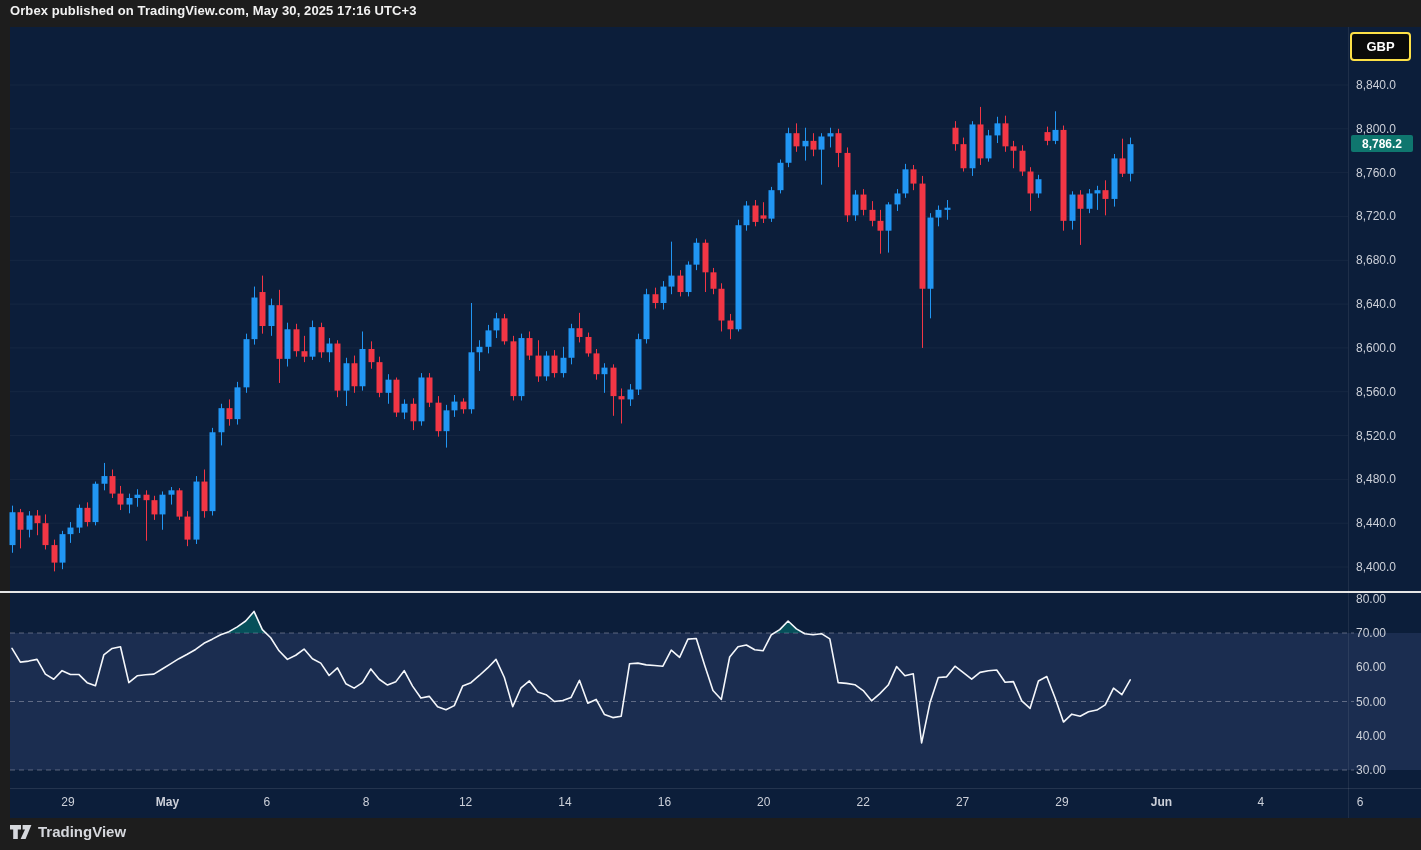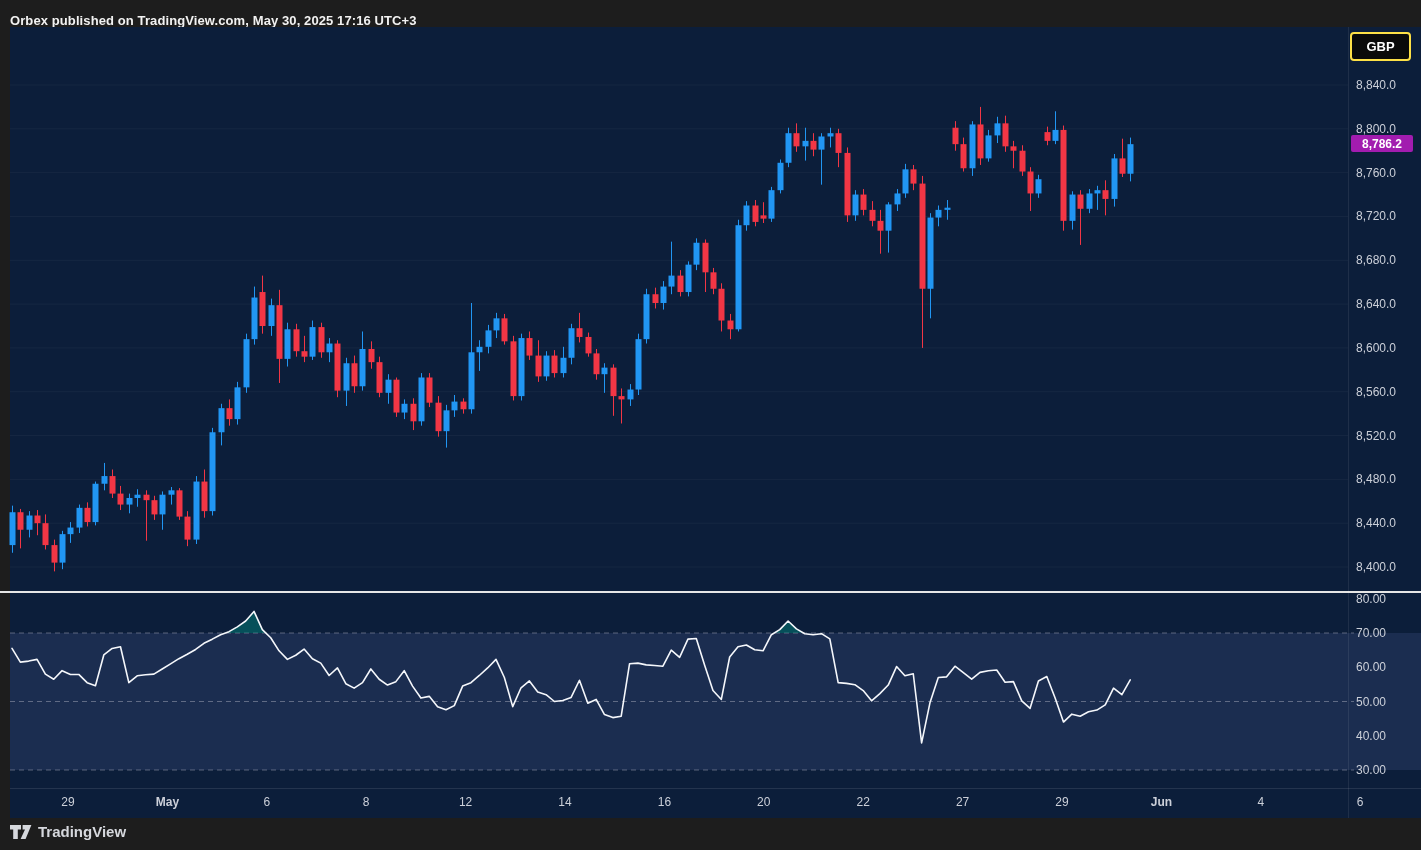--- a/index.html
+++ b/index.html
@@ -6,7 +6,7 @@
   .page{position:relative;width:1421px;height:850px;background:#1d1d1d;overflow:hidden;
         font-family:"Liberation Sans","DejaVu Sans",sans-serif;}
   .topbar{position:absolute;left:0;top:0;width:100%;height:26px;background:#1d1d1d;}
-  .topbar span{position:absolute;left:10px;top:13px;color:#f2f2f2;font-size:13px;font-weight:bold;letter-spacing:.1px;}
+  .topbar span{position:absolute;left:10px;top:3px;color:#f2f2f2;font-size:13px;font-weight:bold;letter-spacing:.1px;}
   .chart-wrap{position:absolute;left:0;top:26px;width:1421px;height:792px;}
   svg text{font-family:"Liberation Sans","DejaVu Sans",sans-serif;}
   .symbol-btn{position:absolute;right:10px;top:6px;width:57px;height:25px;background:#0a0a0a;

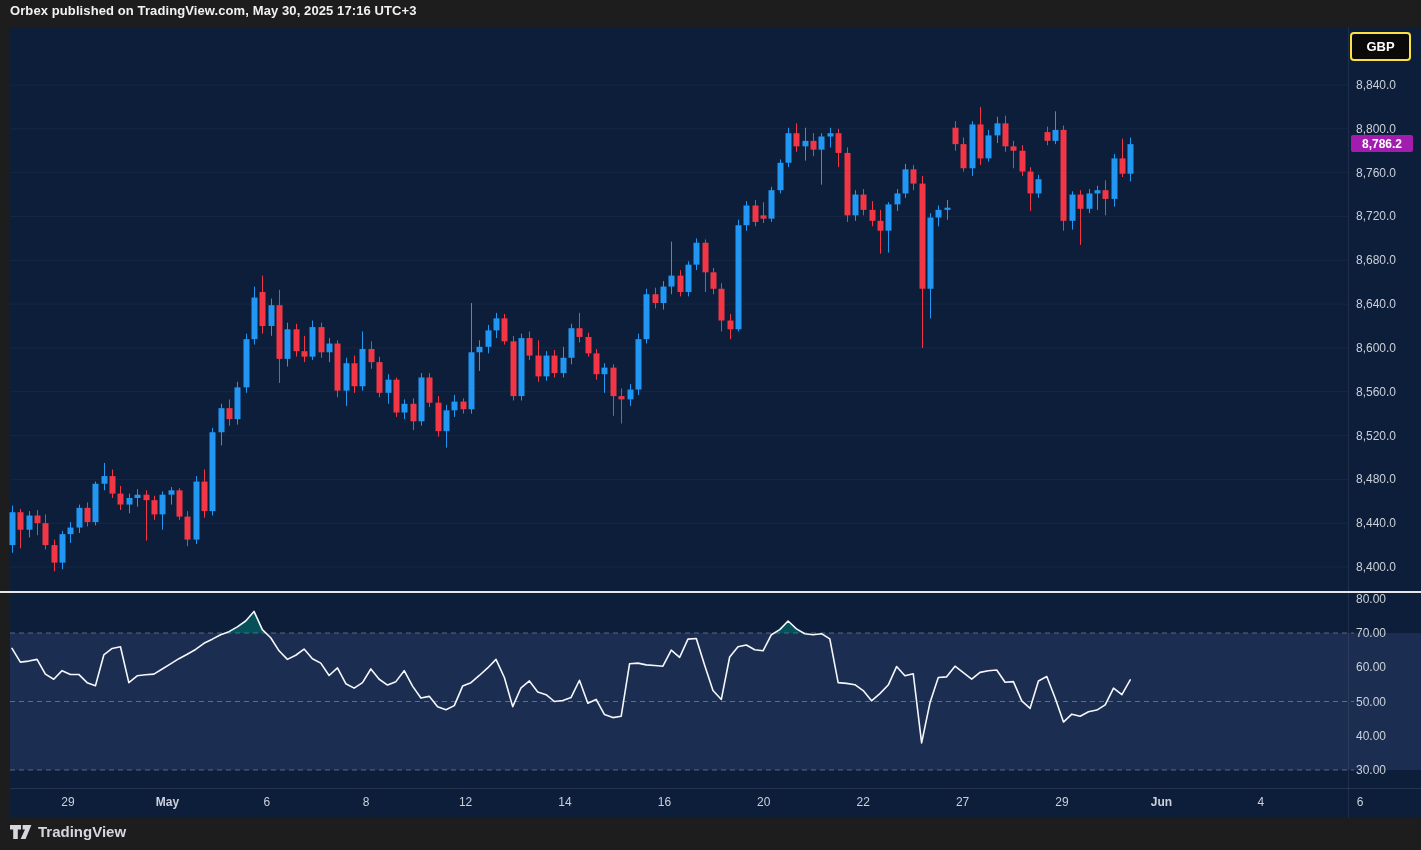--- a/index.html
+++ b/index.html
@@ -12,7 +12,7 @@
   .symbol-btn{position:absolute;right:10px;top:6px;width:57px;height:25px;background:#0a0a0a;
         border:2px solid #fde047;border-radius:4px;color:#ffffff;font-size:13px;font-weight:bold;
         display:flex;align-items:center;justify-content:center;cursor:pointer;}
-  .price-badge{position:absolute;left:1351px;top:109px;width:62px;height:17px;background:#a21caf;
+  .price-badge{position:absolute;left:1351px;top:109px;width:62px;height:17px;background:#0f766e;
         border-radius:2px;color:#ffffff;font-size:12px;font-weight:bold;display:flex;
         align-items:center;justify-content:center;}
   .footer{position:absolute;left:0;top:818px;width:100%;height:32px;background:#1d1d1d;}

